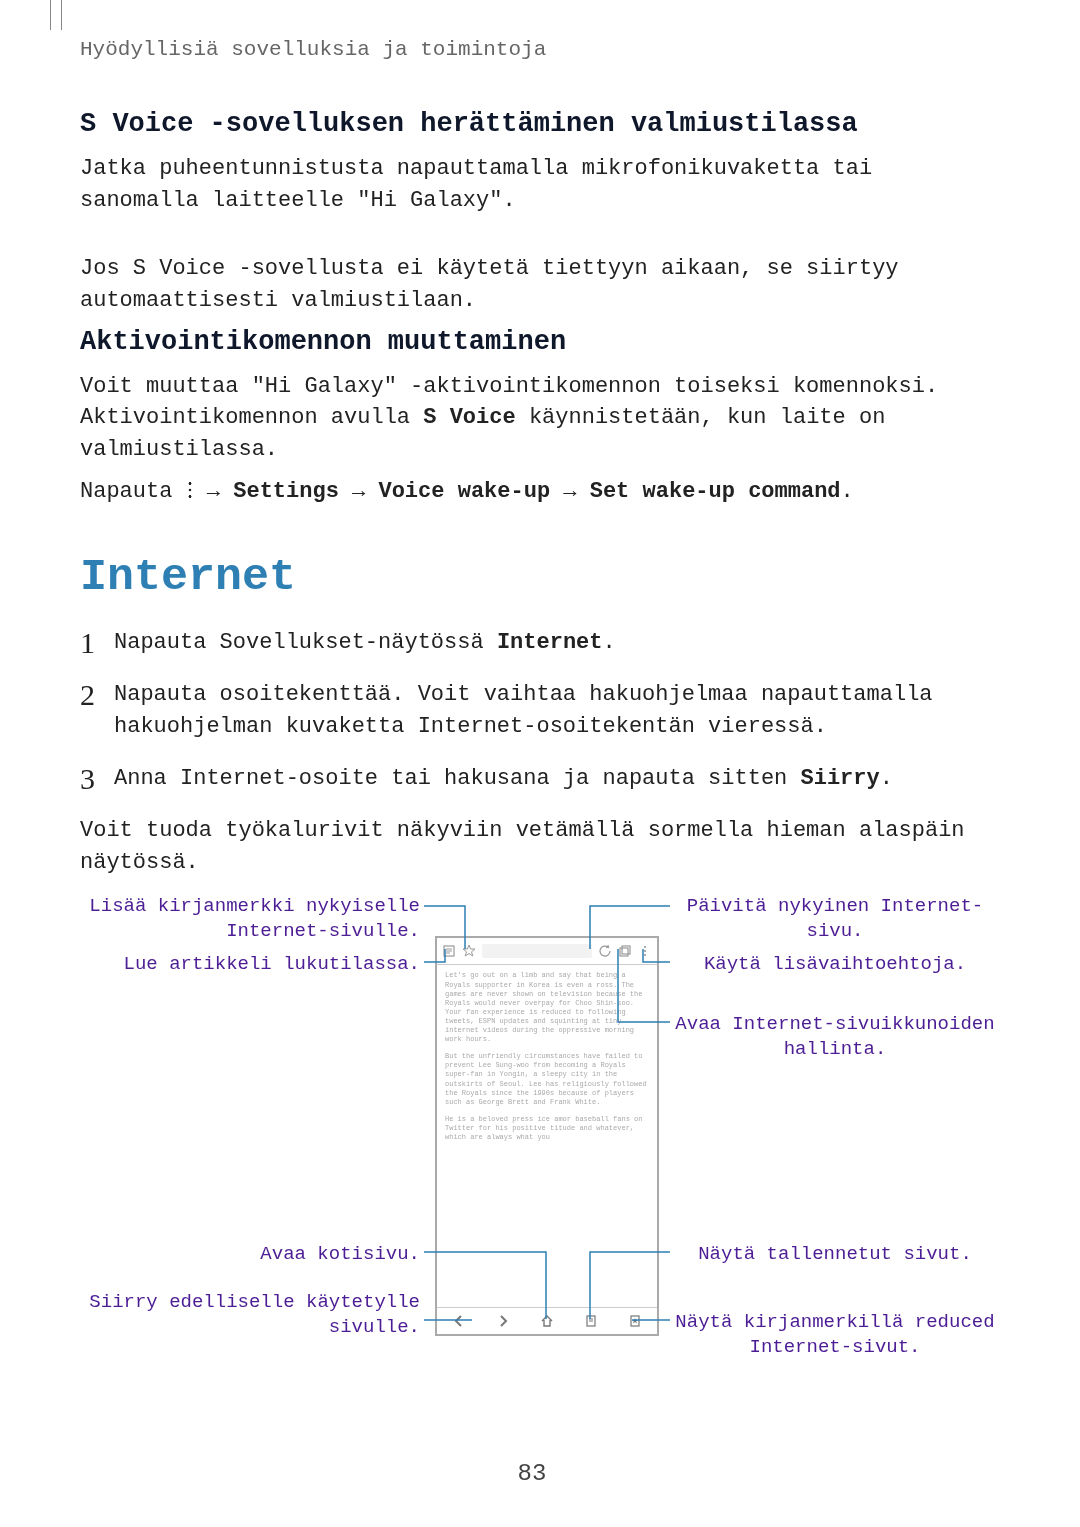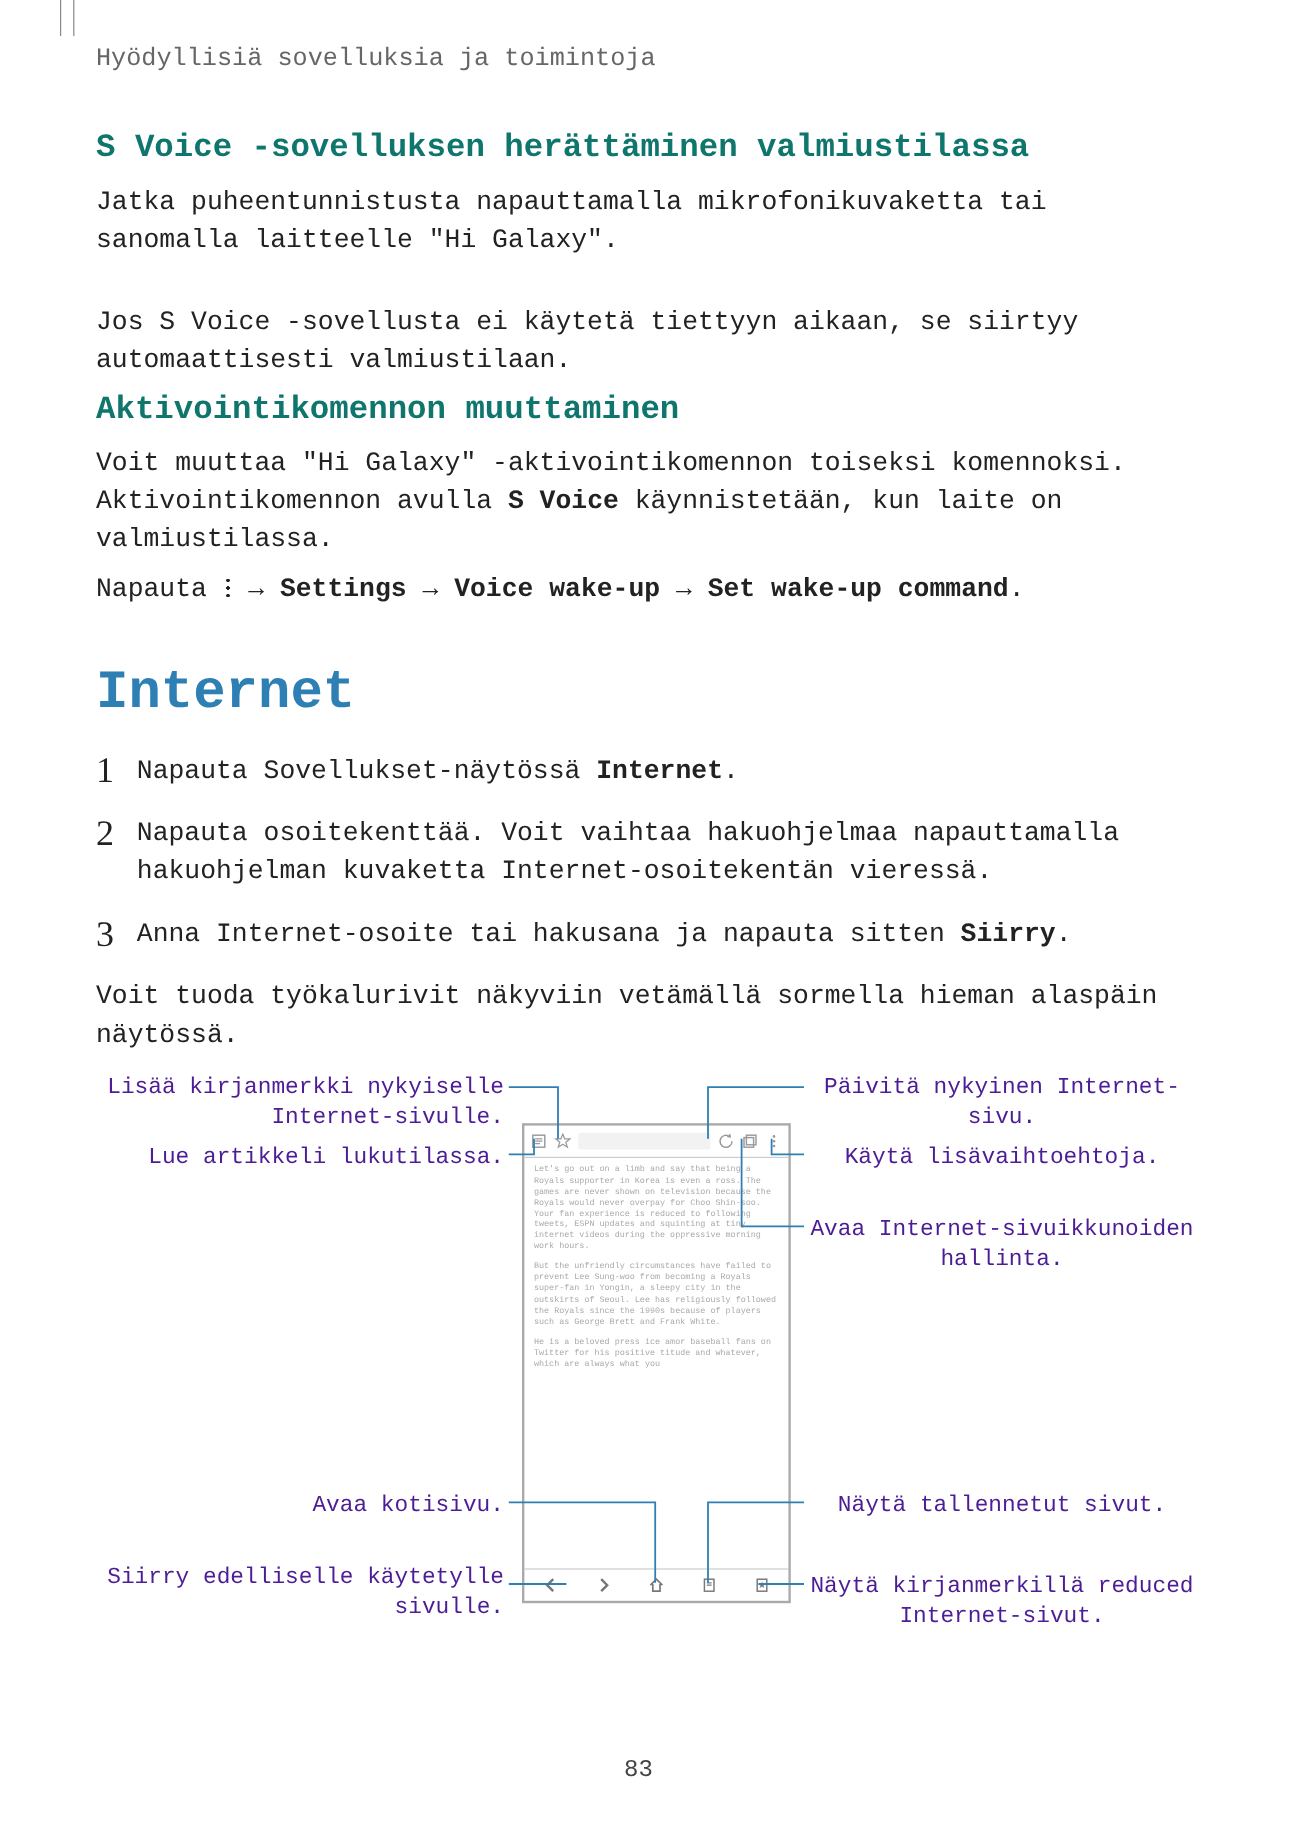--- a/index.html
+++ b/index.html
@@ -37,7 +37,7 @@
   h2.sub {
     font-size: 27px;
     font-weight: 700;
-    color: #0f766e;
+    color: #0f172a;
     margin: 0 0 14px 0;
   }
   p.body {

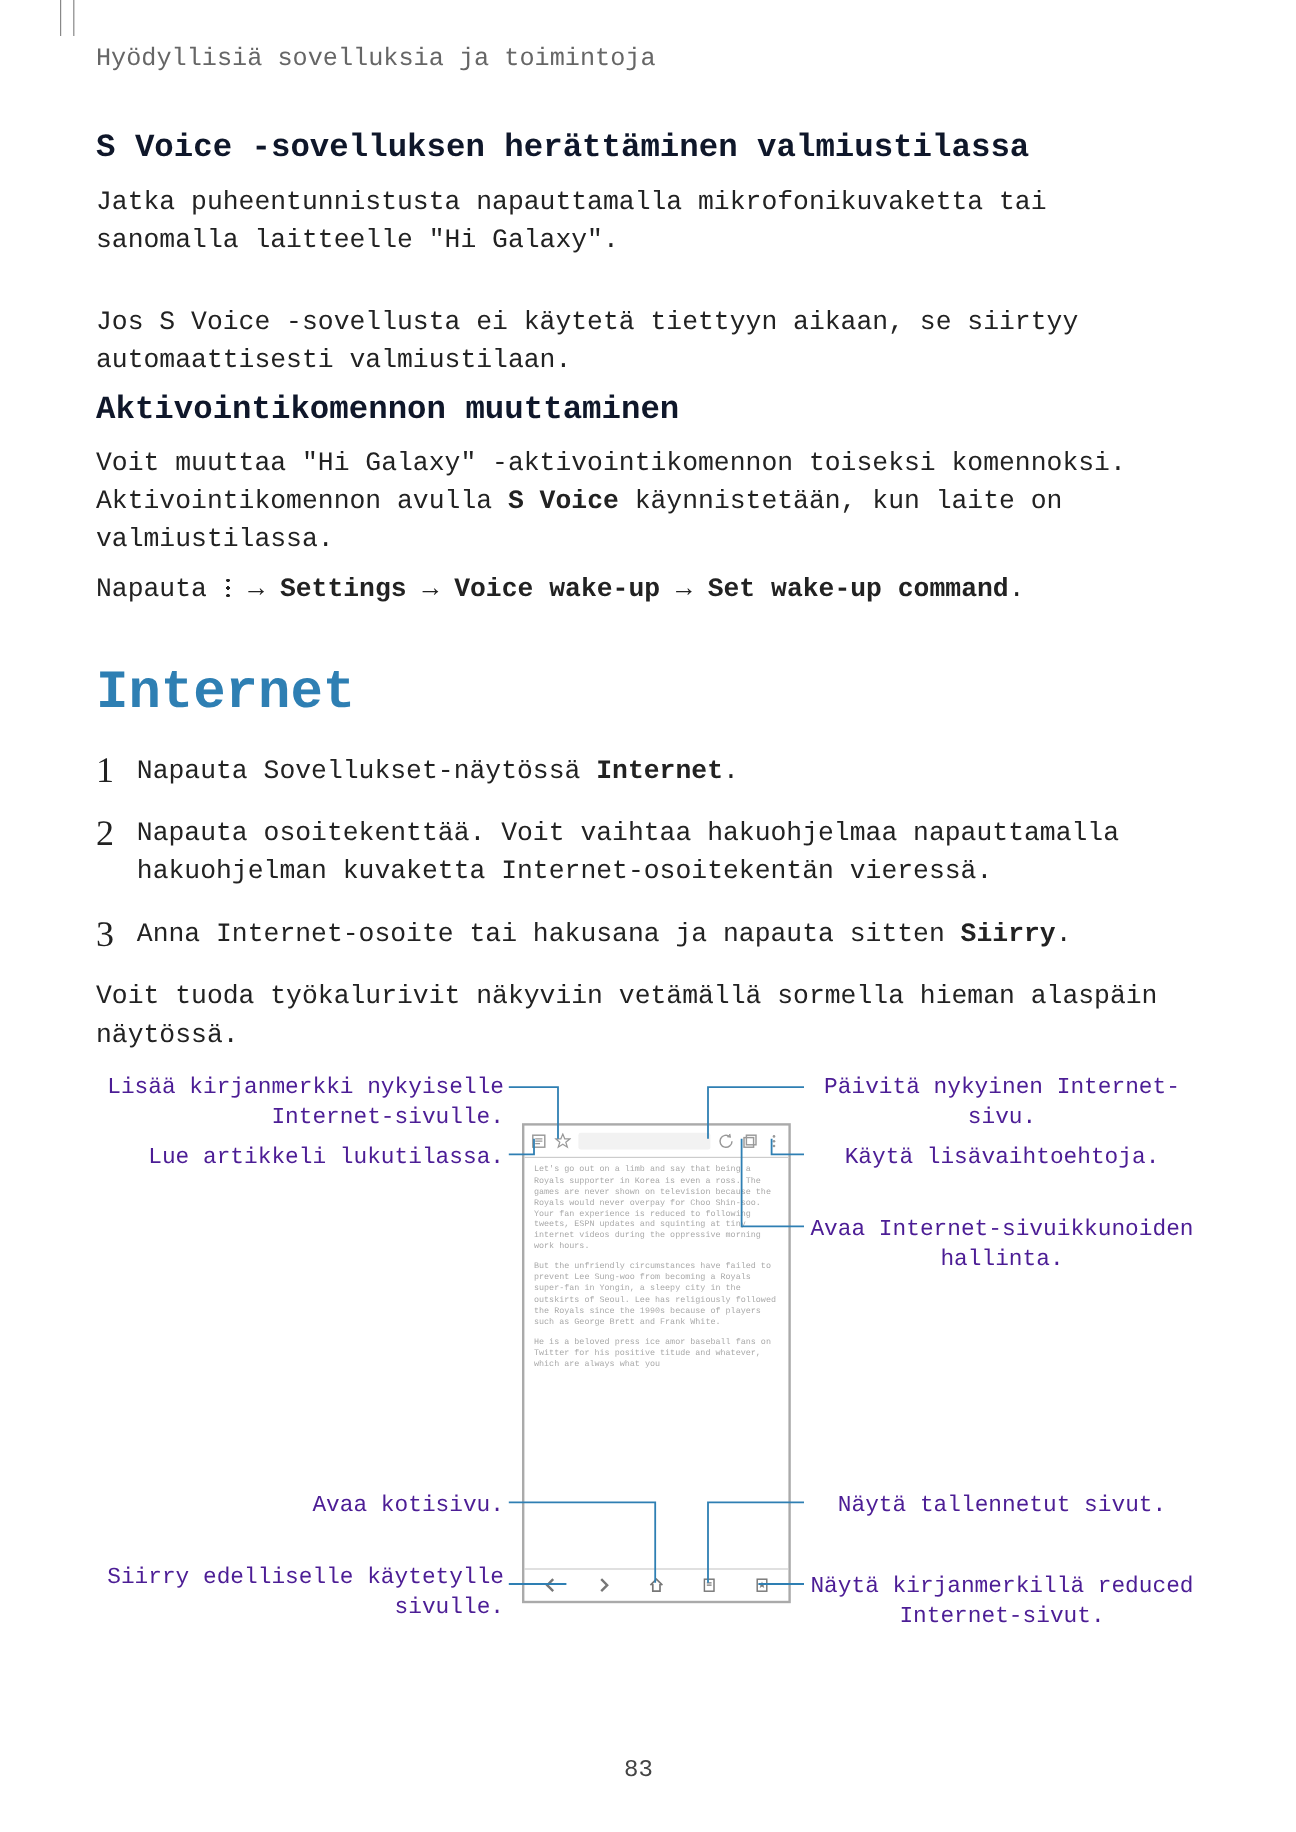--- a/index.html
+++ b/index.html
@@ -271,7 +271,7 @@
     <div class="callout left" style="left:0; top:0; width:340px;">Lisää kirjanmerkki nykyiselle Internet-sivulle.</div>
     <div class="callout left" style="left:0; top:58px; width:340px;">Lue artikkeli lukutilassa.</div>
     <div class="callout left" style="left:0; top:348px; width:340px;">Avaa kotisivu.</div>
-    <div class="callout left" style="left:0; top:408px; width:340px;">Siirry edelliselle käytetylle sivulle.</div>
+    <div class="callout left" style="left:0; top:396px; width:340px;">Siirry edelliselle käytetylle sivulle.</div>
 
     <div class="callout right" style="left:595px; top:0; width:320px;">Päivitä nykyinen Internet-sivu.</div>
     <div class="callout right" style="left:595px; top:58px; width:320px;">Käytä lisävaihtoehtoja.</div>

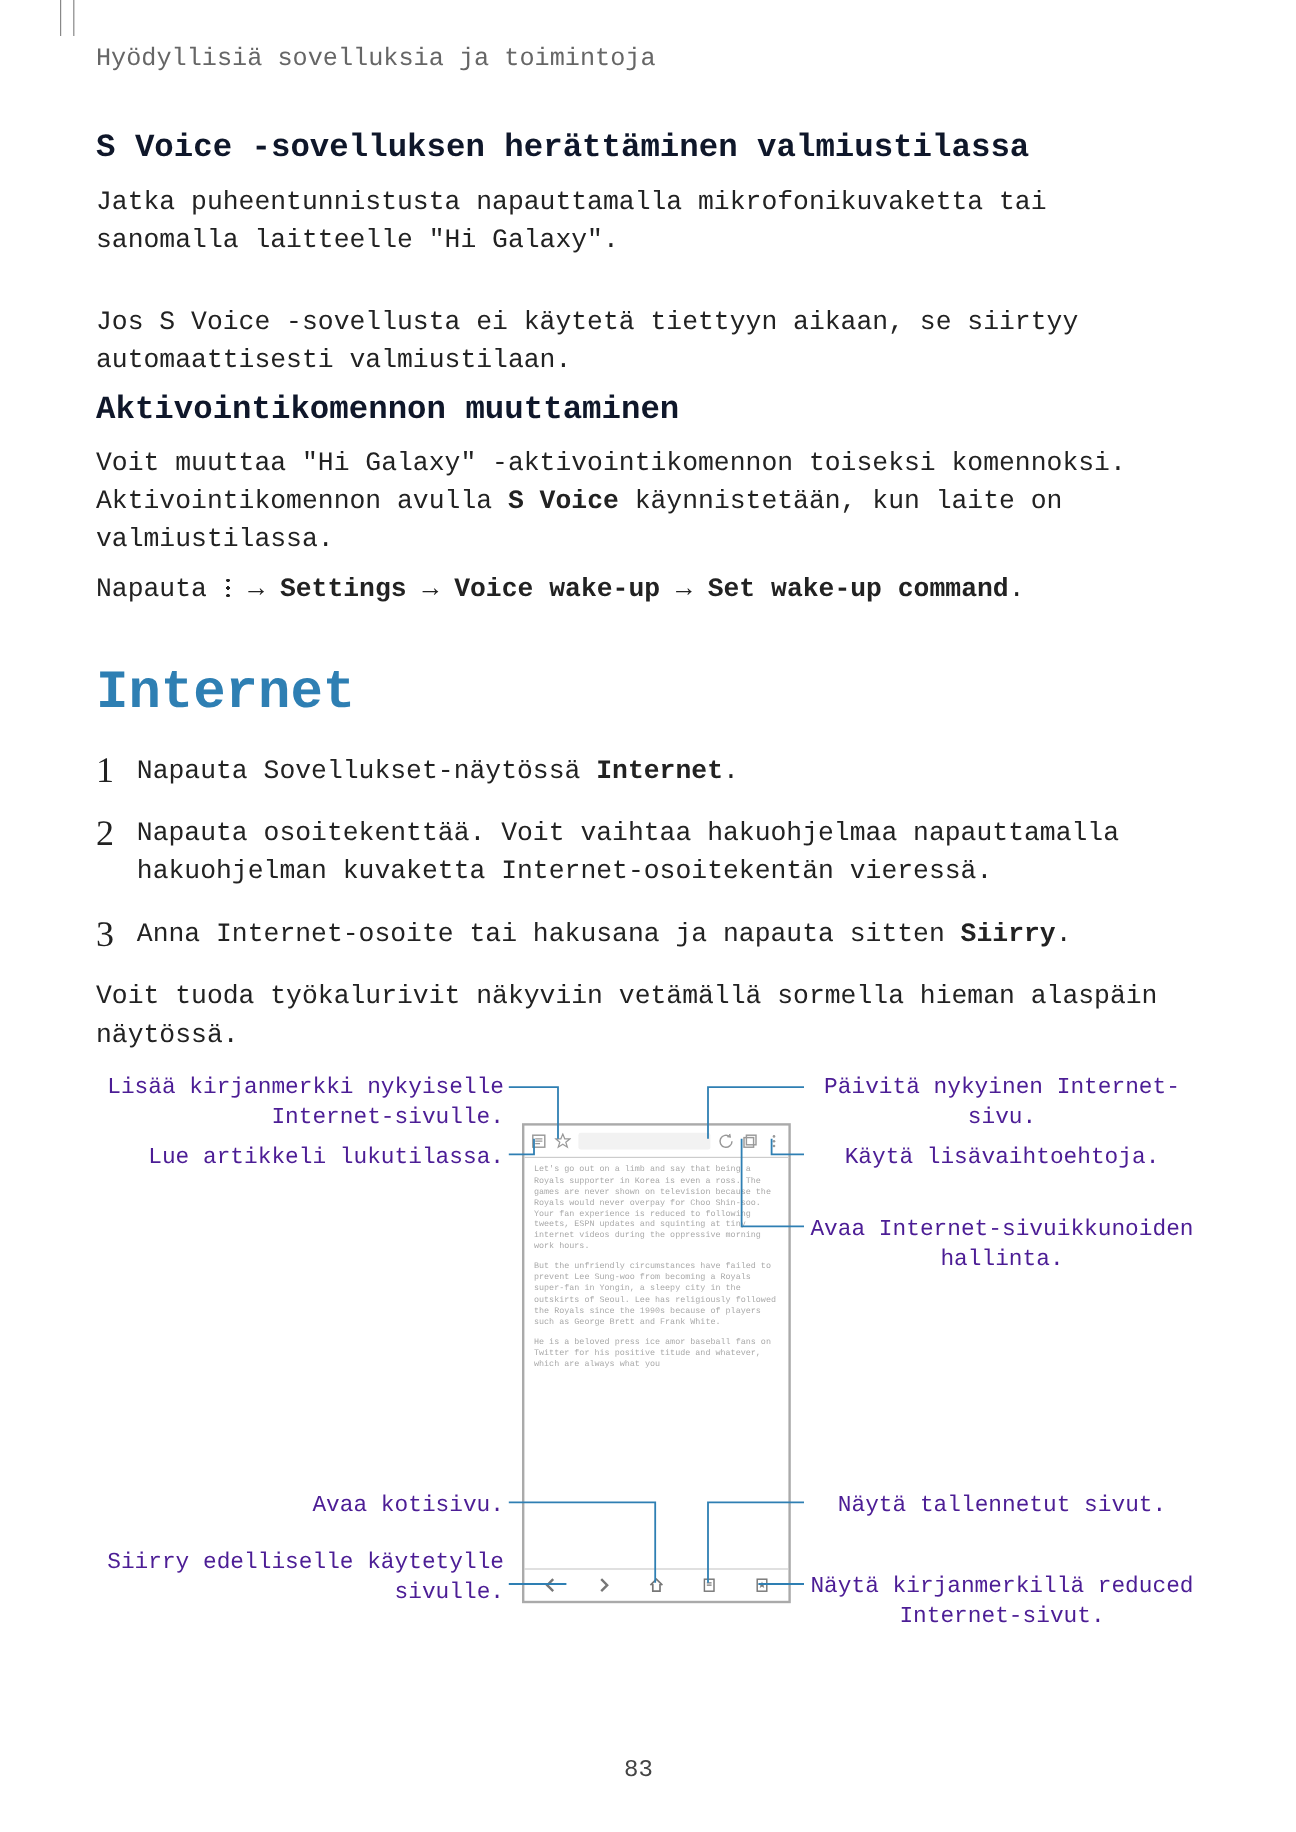--- a/index.html
+++ b/index.html
@@ -157,7 +157,7 @@
     bottom: 40px;
     left: 0; right: 16px;
     text-align: center;
-    font-size: 20px;
+    font-size: 24px;
     color: #444;
   }
 </style>

